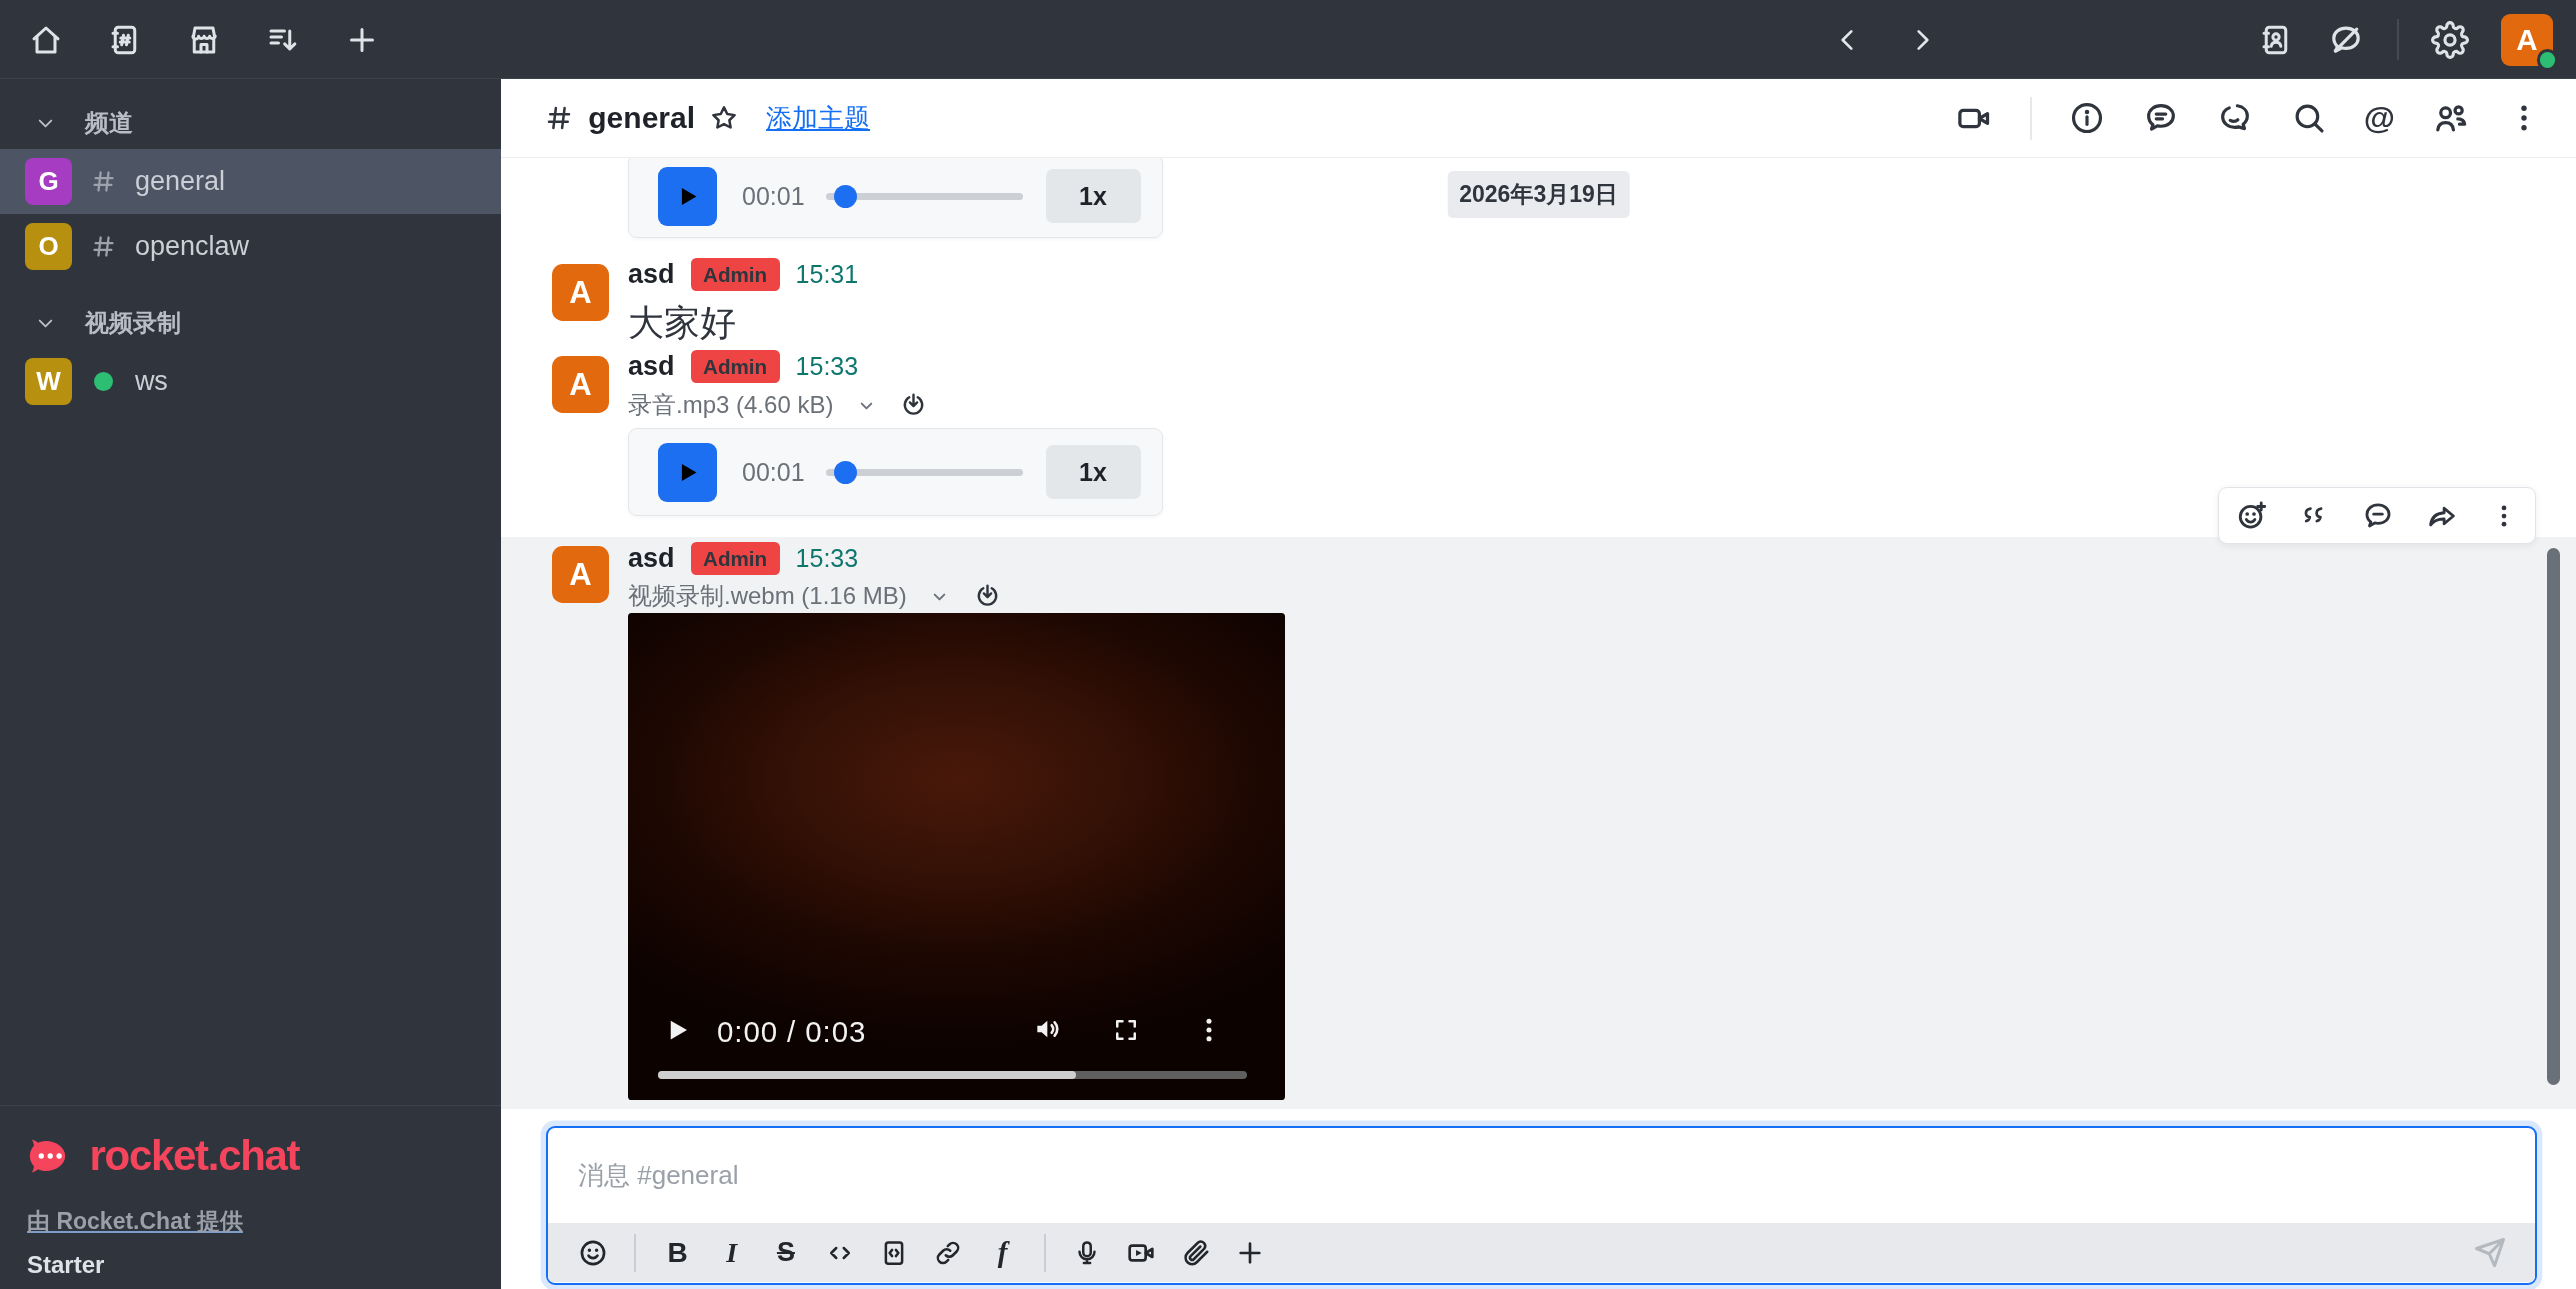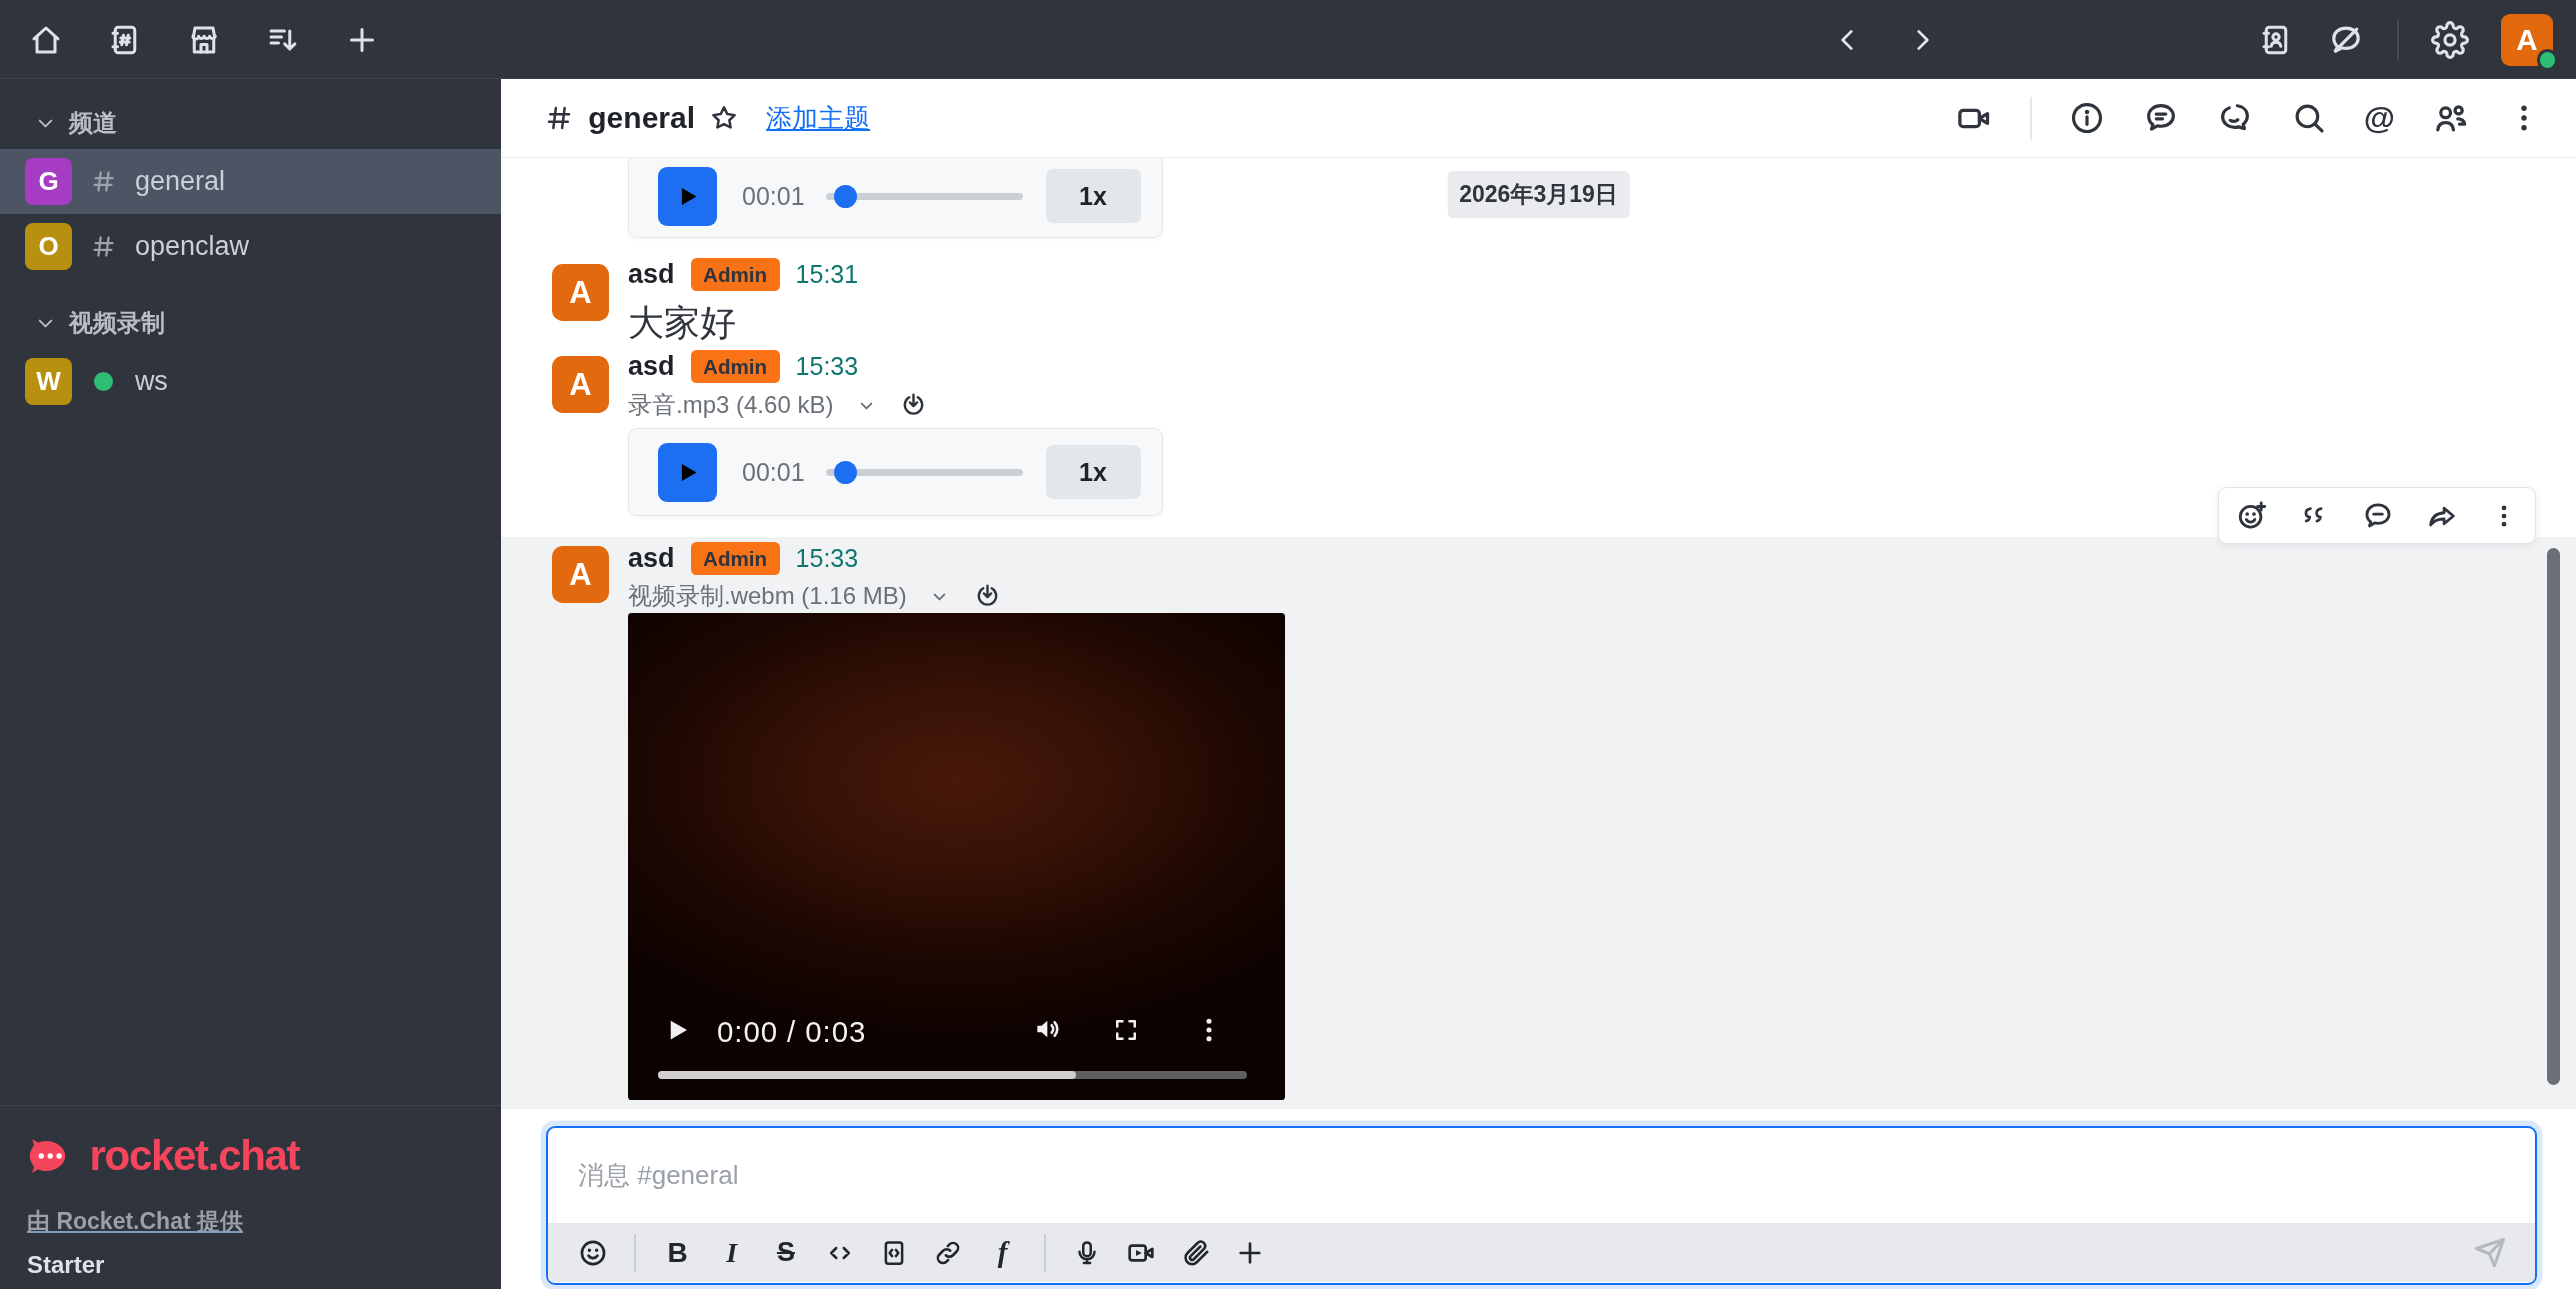--- a/index.html
+++ b/index.html
@@ -25,7 +25,7 @@
 
   
   .sidebar { position:absolute; left:0; top:79px; width:501px; height:1211px; background:#2f343d; z-index:20; }
-  .side-section { height:52px; margin-top:18px; display:flex; align-items:center; gap:12px; padding-left:34px; color:#b9bec6; font-size:24px; font-weight:bold; cursor:pointer; }
+  .side-section { height:52px; margin-top:18px; display:flex; align-items:center; gap:28px; padding-left:34px; color:#b9bec6; font-size:24px; font-weight:bold; cursor:pointer; }
   .side-row { height:65px; display:flex; align-items:center; gap:18px; padding-left:25px; cursor:pointer; }
   .side-row.selected { background:#4d5565; }
   .srow-avatar { width:47px; height:47px; border-radius:8px; color:#fff; font-size:26px; font-weight:bold; display:flex; align-items:center; justify-content:center; flex:none; }

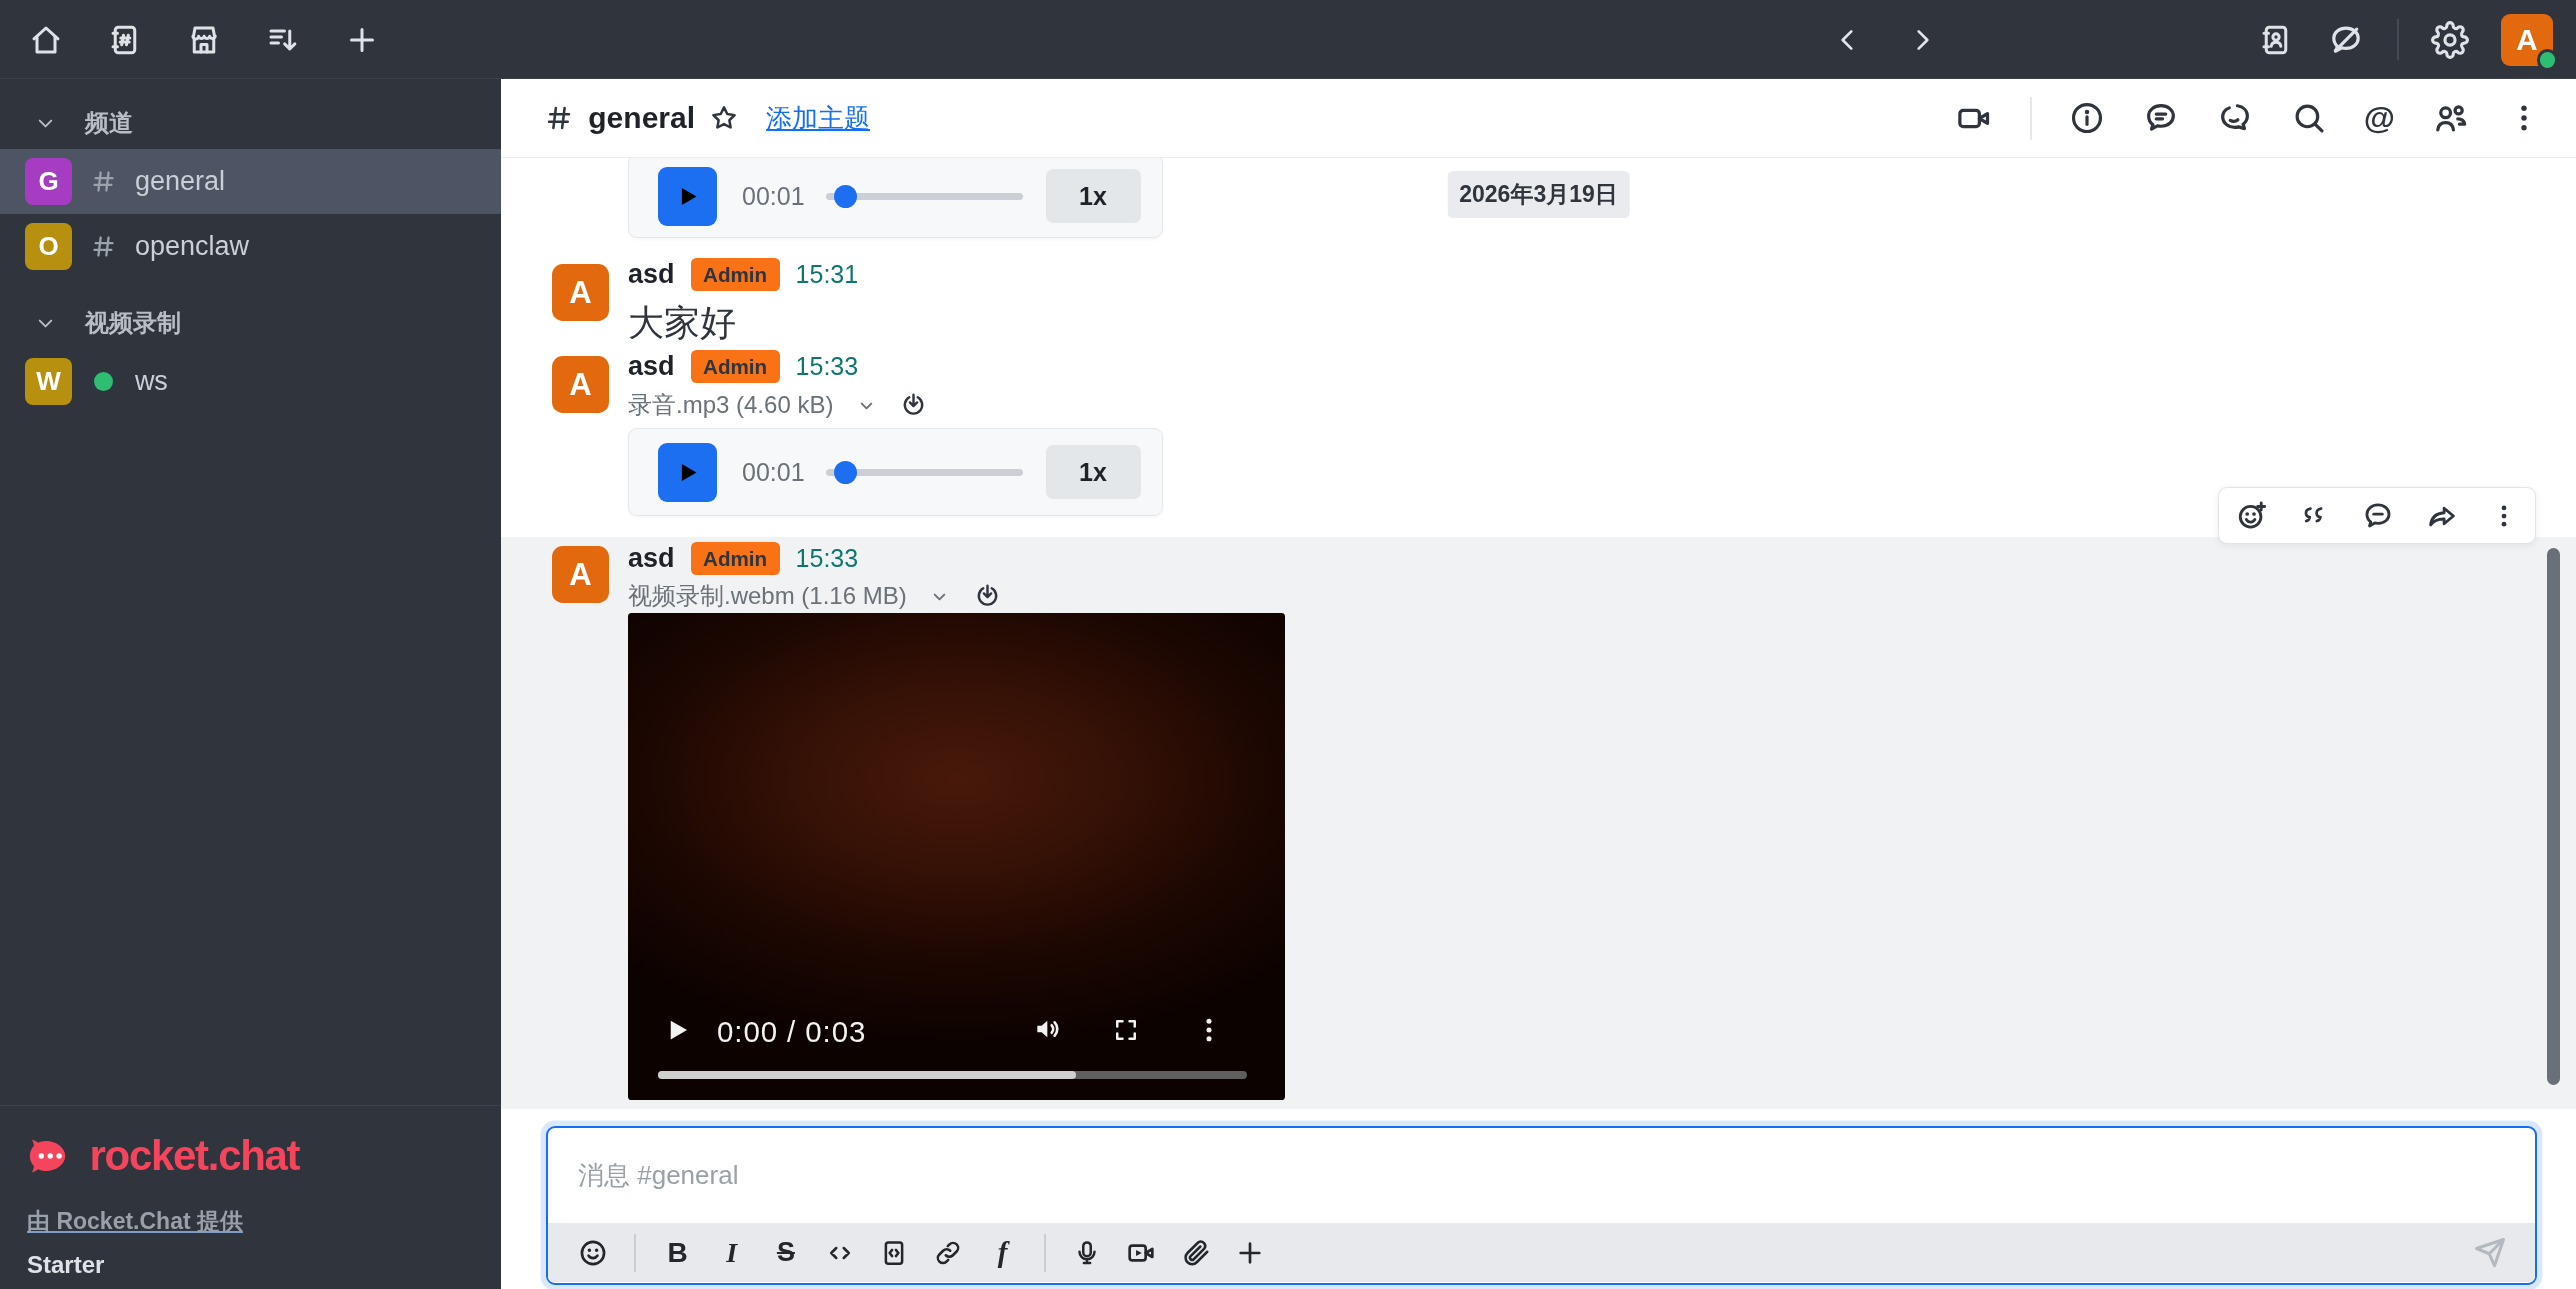--- a/index.html
+++ b/index.html
@@ -61,7 +61,7 @@
   .msg-avatar { position:absolute; width:57px; height:57px; border-radius:10.7px; background:#e2690e; color:#fff; font-size:31px; font-weight:bold; display:flex; align-items:center; justify-content:center; }
   .msg-head { position:absolute; left:127px; display:flex; align-items:center; gap:16px; }
   .m-user { font-size:27px; font-weight:bold; color:#1f2329; cursor:pointer; }
-  .m-badge { background:#f97316; border-radius:5.4px; padding:4.5px 12.5px; font-size:20.6px; font-weight:bold; color:#2f343d; }
+  .m-badge { background:#ef4444; border-radius:5.4px; padding:4.5px 12.5px; font-size:20.6px; font-weight:bold; color:#2f343d; }
   .m-time { font-size:25px; color:#0f766e; }
   .m-text { position:absolute; left:127px; font-size:36px; color:#2f343d; }
   .attach-row { position:absolute; left:127px; display:flex; align-items:center; gap:21.5px; color:#6b7178; }

